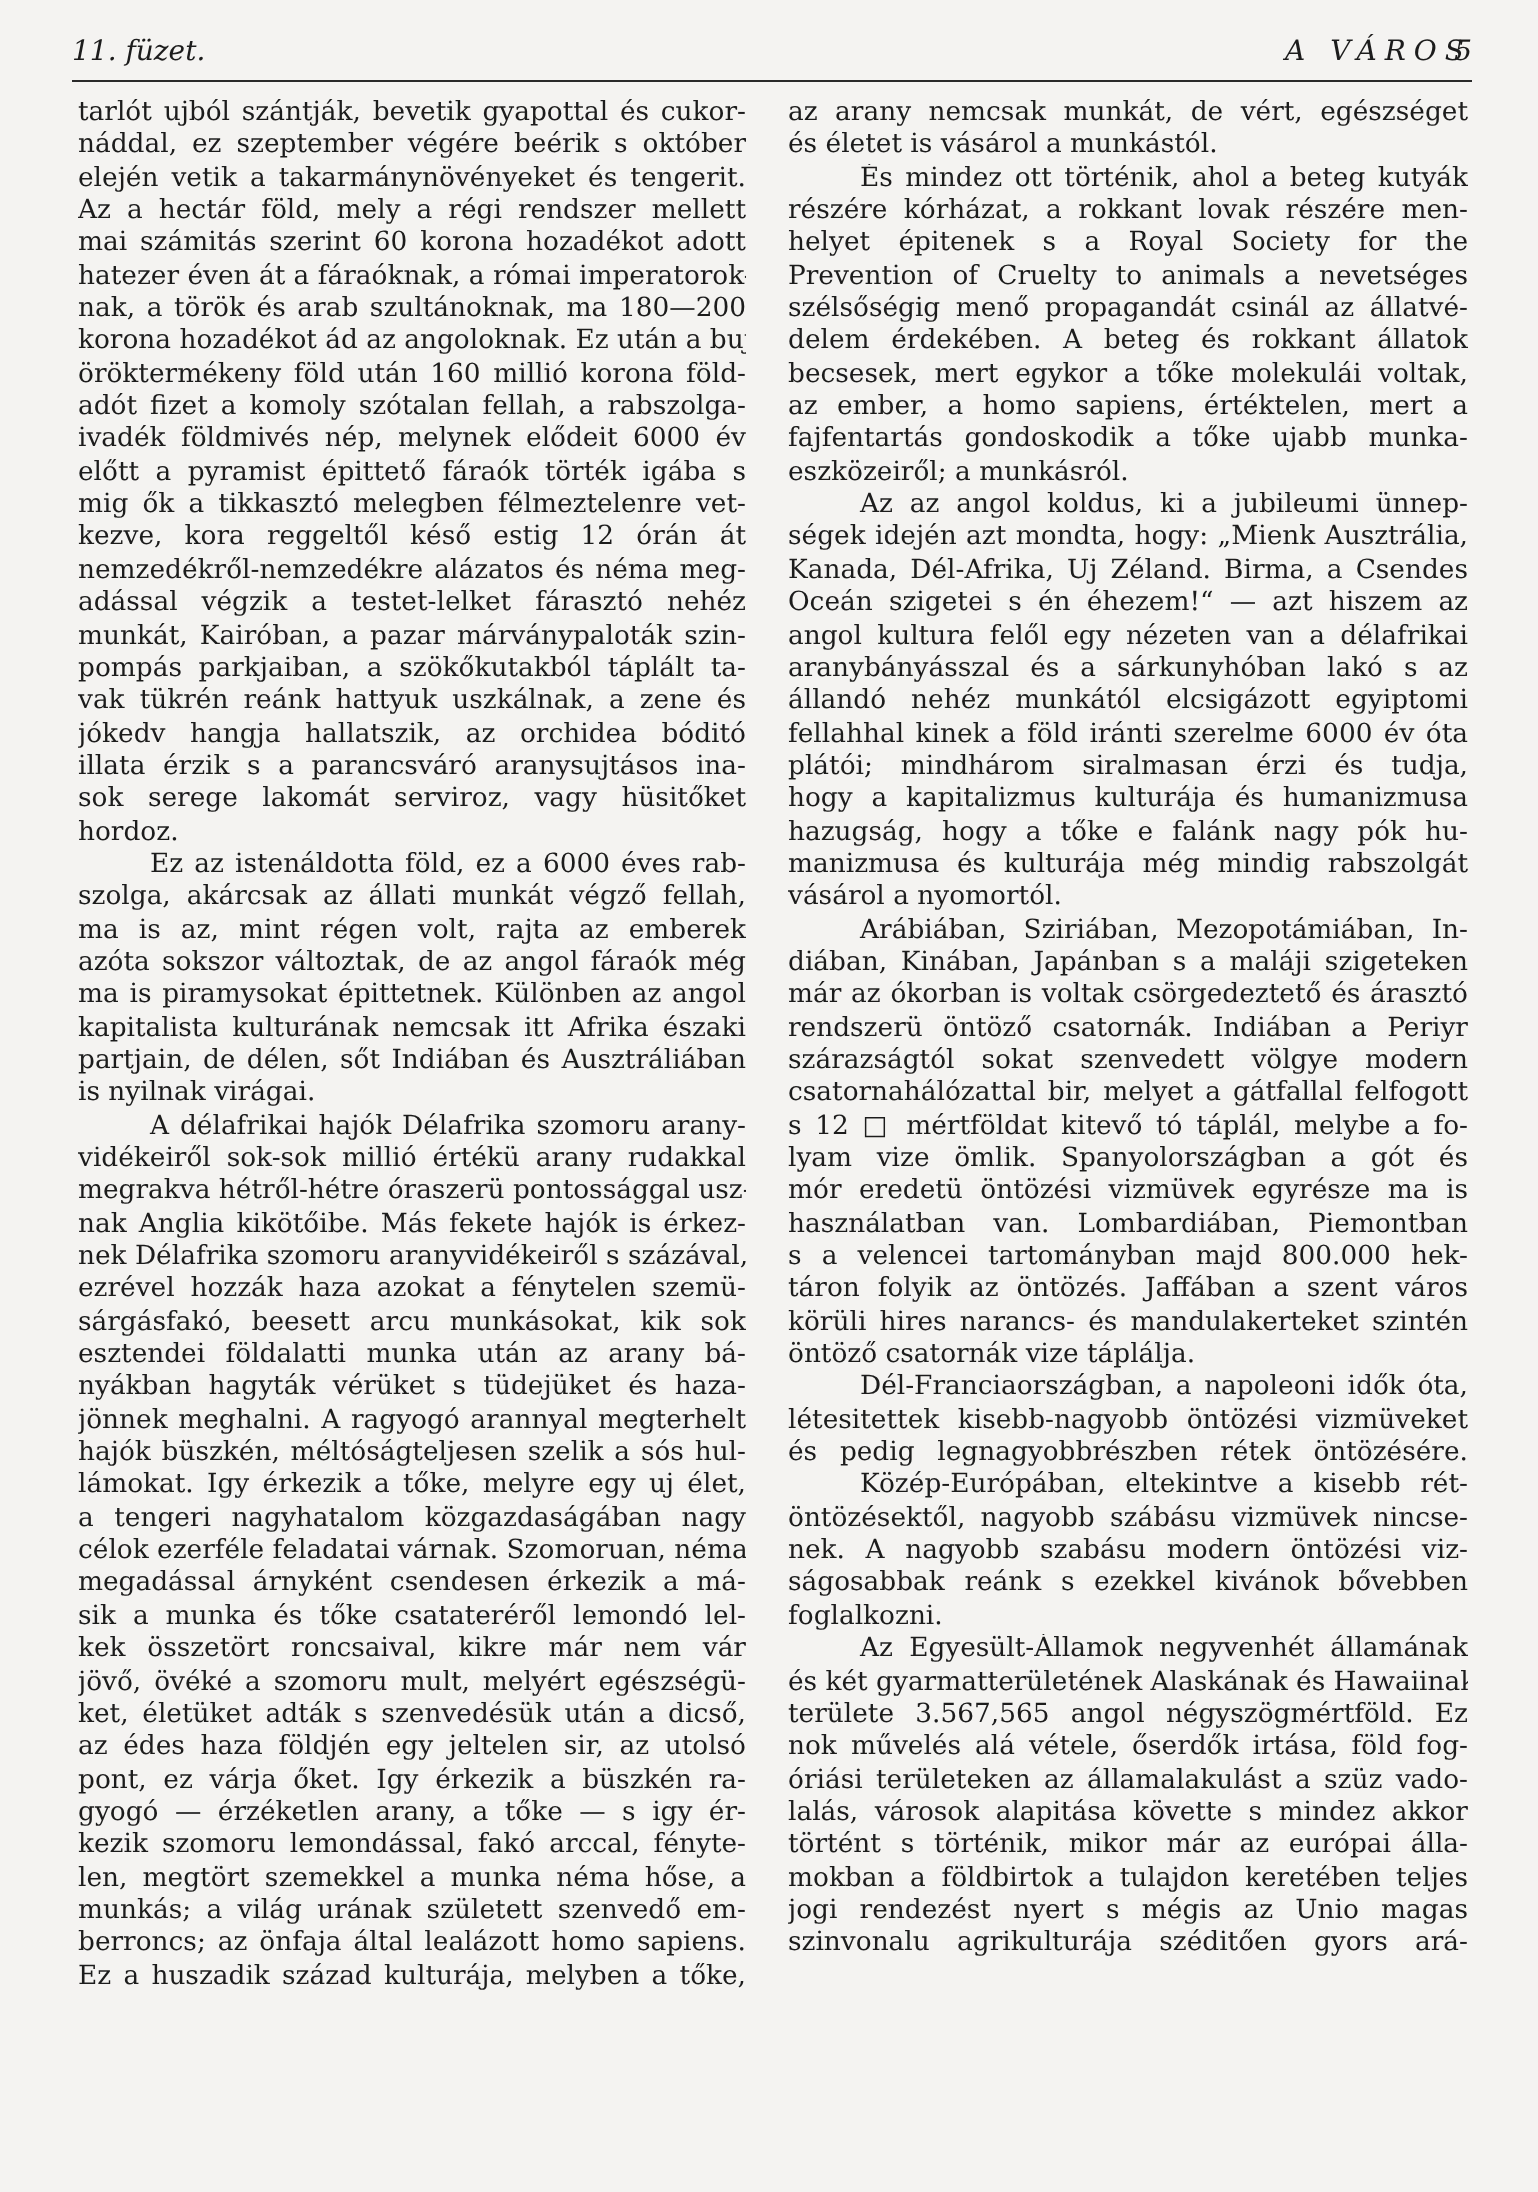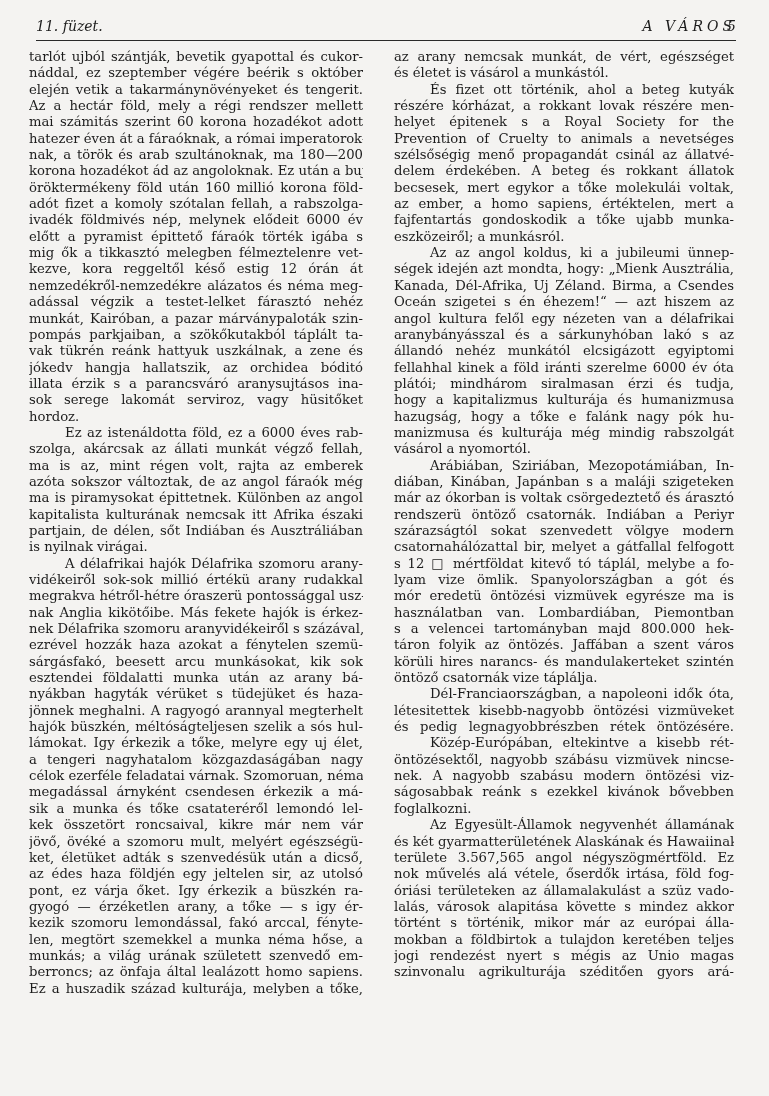--- a/index.html
+++ b/index.html
@@ -27,7 +27,7 @@
     position: absolute; top: 49px; width: 334px;
     font-size: 13.2px; line-height: 16.35px;
   }
-  .col-left { left: 29px; }
+  .col-left { left: 39px; }
   .col-right { left: 394px; width: 340px; }
   .line {
     display: block; white-space: nowrap;

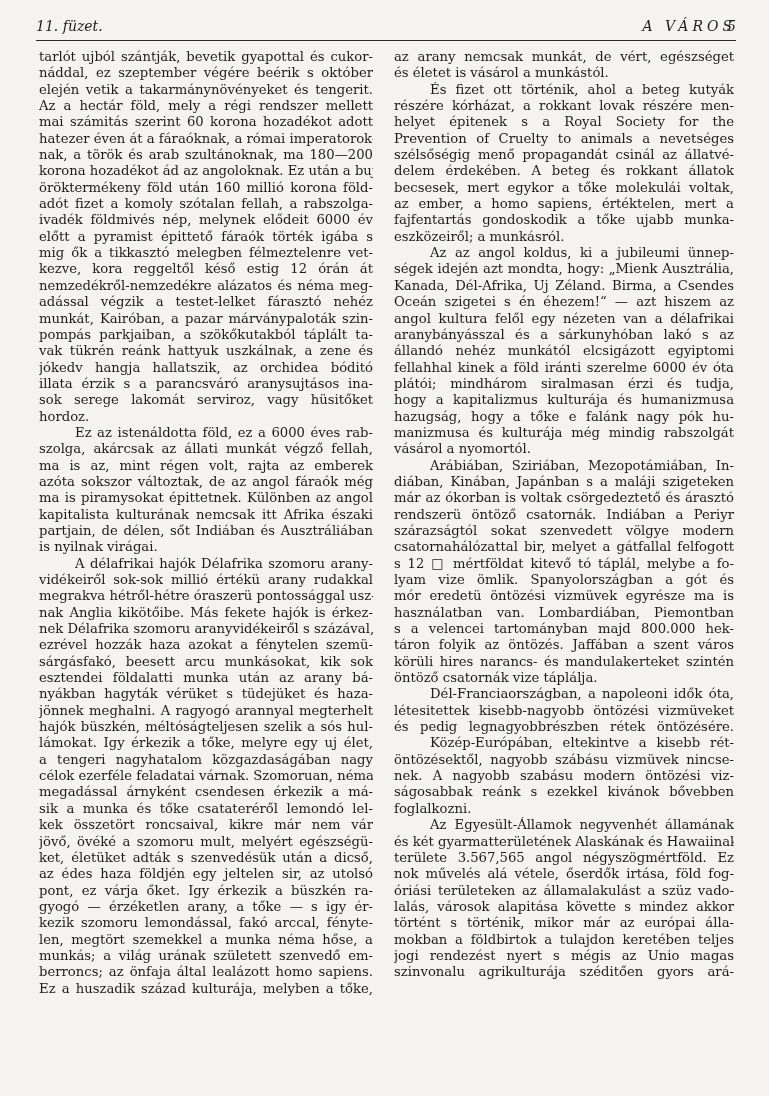--- a/index.html
+++ b/index.html
@@ -110,7 +110,7 @@
 <div class="column col-right" id="col-right">
     <span class="line">az arany nemcsak munkát, de vért, egészséget</span>
     <span class="line last">és életet is vásárol a munkástól.</span>
-    <span class="line indent">És fizet ott történik, ahol a beteg kutyák</span>
+    <span class="line indent">És mindez ott történik, ahol a beteg kutyák</span>
     <span class="line">részére kórházat, a rokkant lovak részére men-</span>
     <span class="line">helyet épitenek s a Royal Society for the</span>
     <span class="line">Prevention of Cruelty to animals a nevetséges</span>

